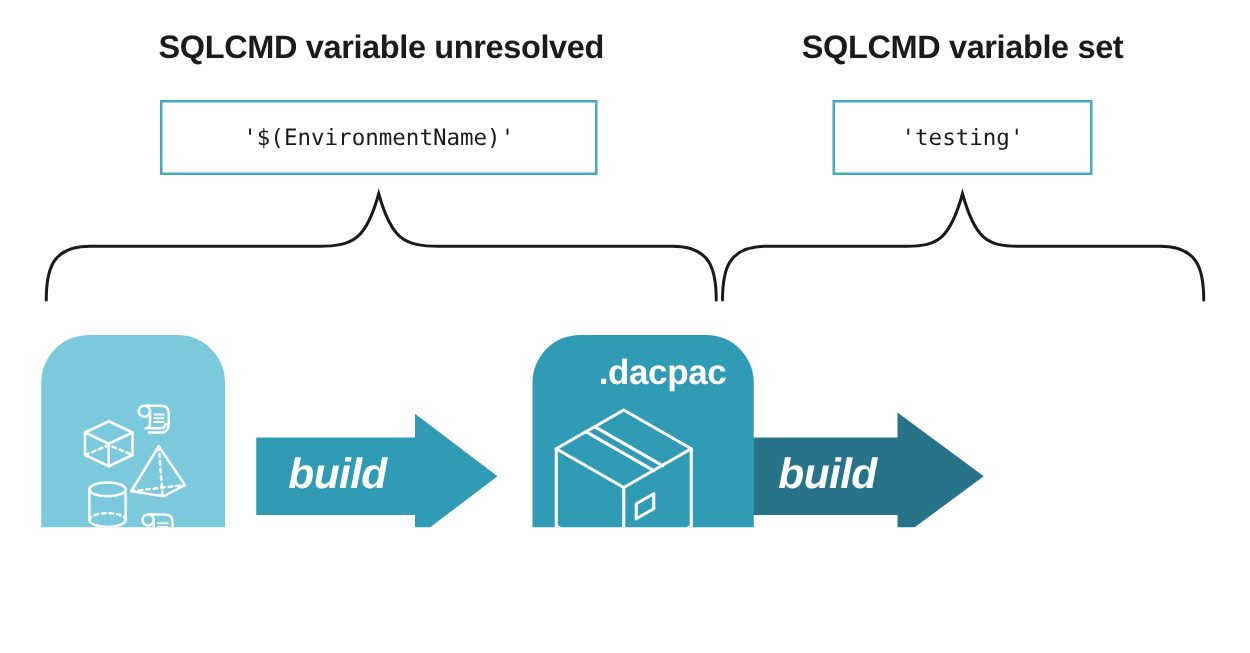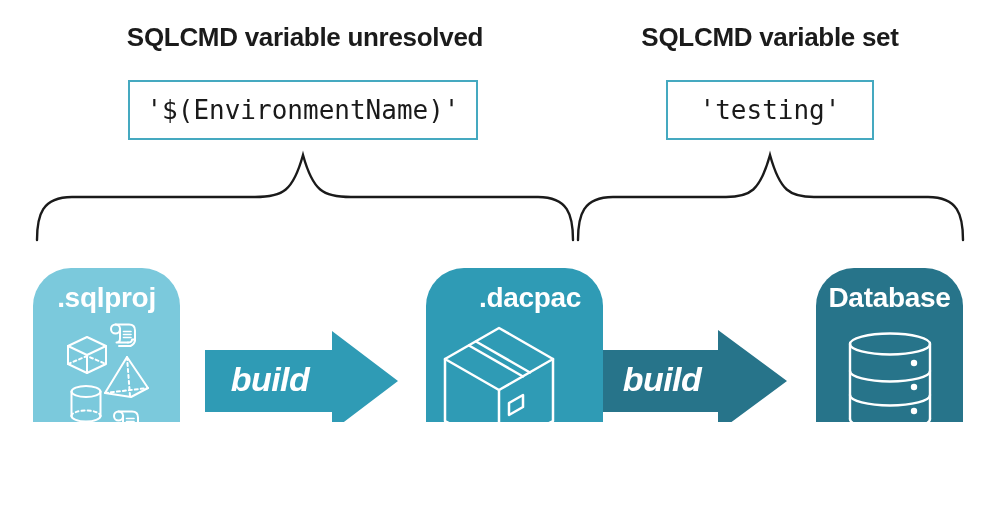--- a/index.html
+++ b/index.html
@@ -23,7 +23,7 @@
   #code-right { left:666px; width:208px; }
   .code {
     font-family:"DejaVu Sans Mono","Liberation Mono",monospace;
-    font-size:26px; color:#1a1a1a; white-space:pre;
+    font-size:18px; color:#1a1a1a; white-space:pre;
   }
 
   .overlay { position:absolute; left:0; top:0; width:1000px; height:522px; }

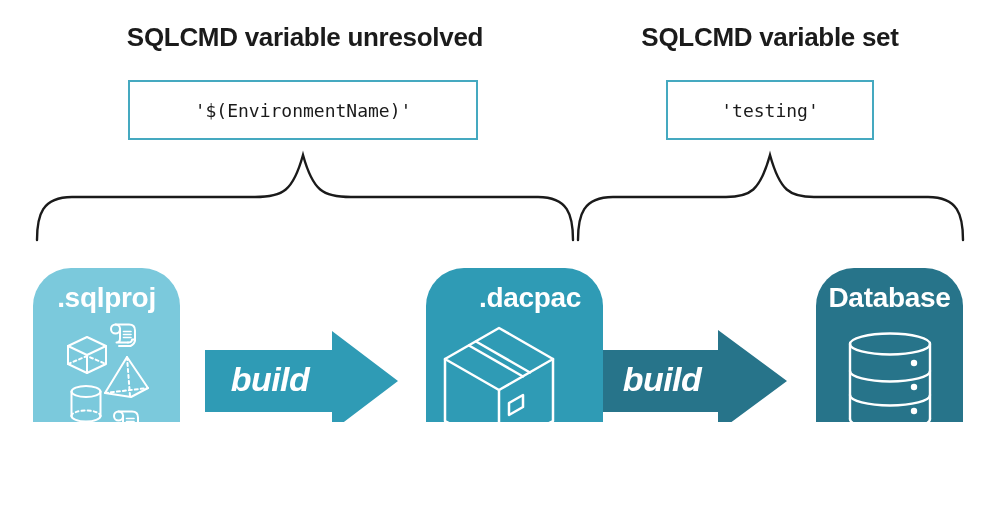--- a/index.html
+++ b/index.html
@@ -86,7 +86,6 @@
   <div class="arrow-label" id="lbl-deploy">build</div>
 
   <div class="node" id="node-sqlproj" style="background-color: rgb(123, 201, 220);">
-    <div class="node-label">.sqlproj</div>
     <svg class="node-icon" id="icon-sqlproj" viewBox="0 0 92 114">
 
       <g class="wicon" stroke-width="2" transform="translate(44,0)">

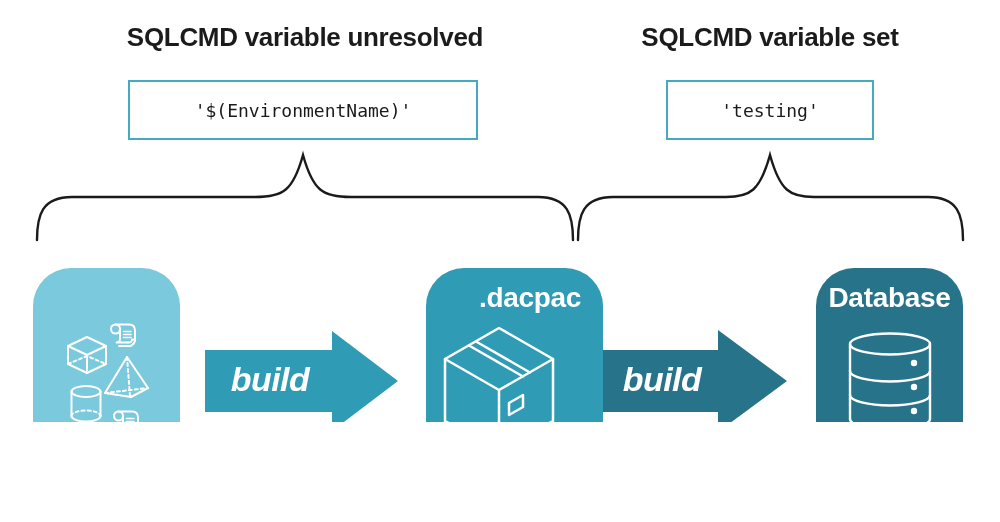--- a/index.html
+++ b/index.html
@@ -145,22 +145,6 @@
     </svg>
   </div>
 
-  <div class="node" id="node-database" style="background-color: rgb(39, 116, 138);">
-    <div class="node-label">Database</div>
-    <svg class="node-icon" id="icon-database" viewBox="0 0 86 100">
-      <g class="wicon" stroke-width="2.4">
-        <ellipse cx="43" cy="12" rx="40" ry="10.5"></ellipse>
-        <line x1="3" y1="12" x2="3" y2="87"></line>
-        <line x1="83" y1="12" x2="83" y2="87"></line>
-        <path d="M3,87 A40,10.5 0 0 0 83,87"></path>
-        <path d="M3,39 A40,10.5 0 0 0 83,39"></path>
-        <path d="M3,63 A40,10.5 0 0 0 83,63"></path>
-      </g>
-      <circle cx="67" cy="31" r="3.2" fill="#ffffff"></circle>
-      <circle cx="67" cy="55" r="3.2" fill="#ffffff"></circle>
-      <circle cx="67" cy="79" r="3.2" fill="#ffffff"></circle>
-    </svg>
-  </div>
 
 </div>
 

